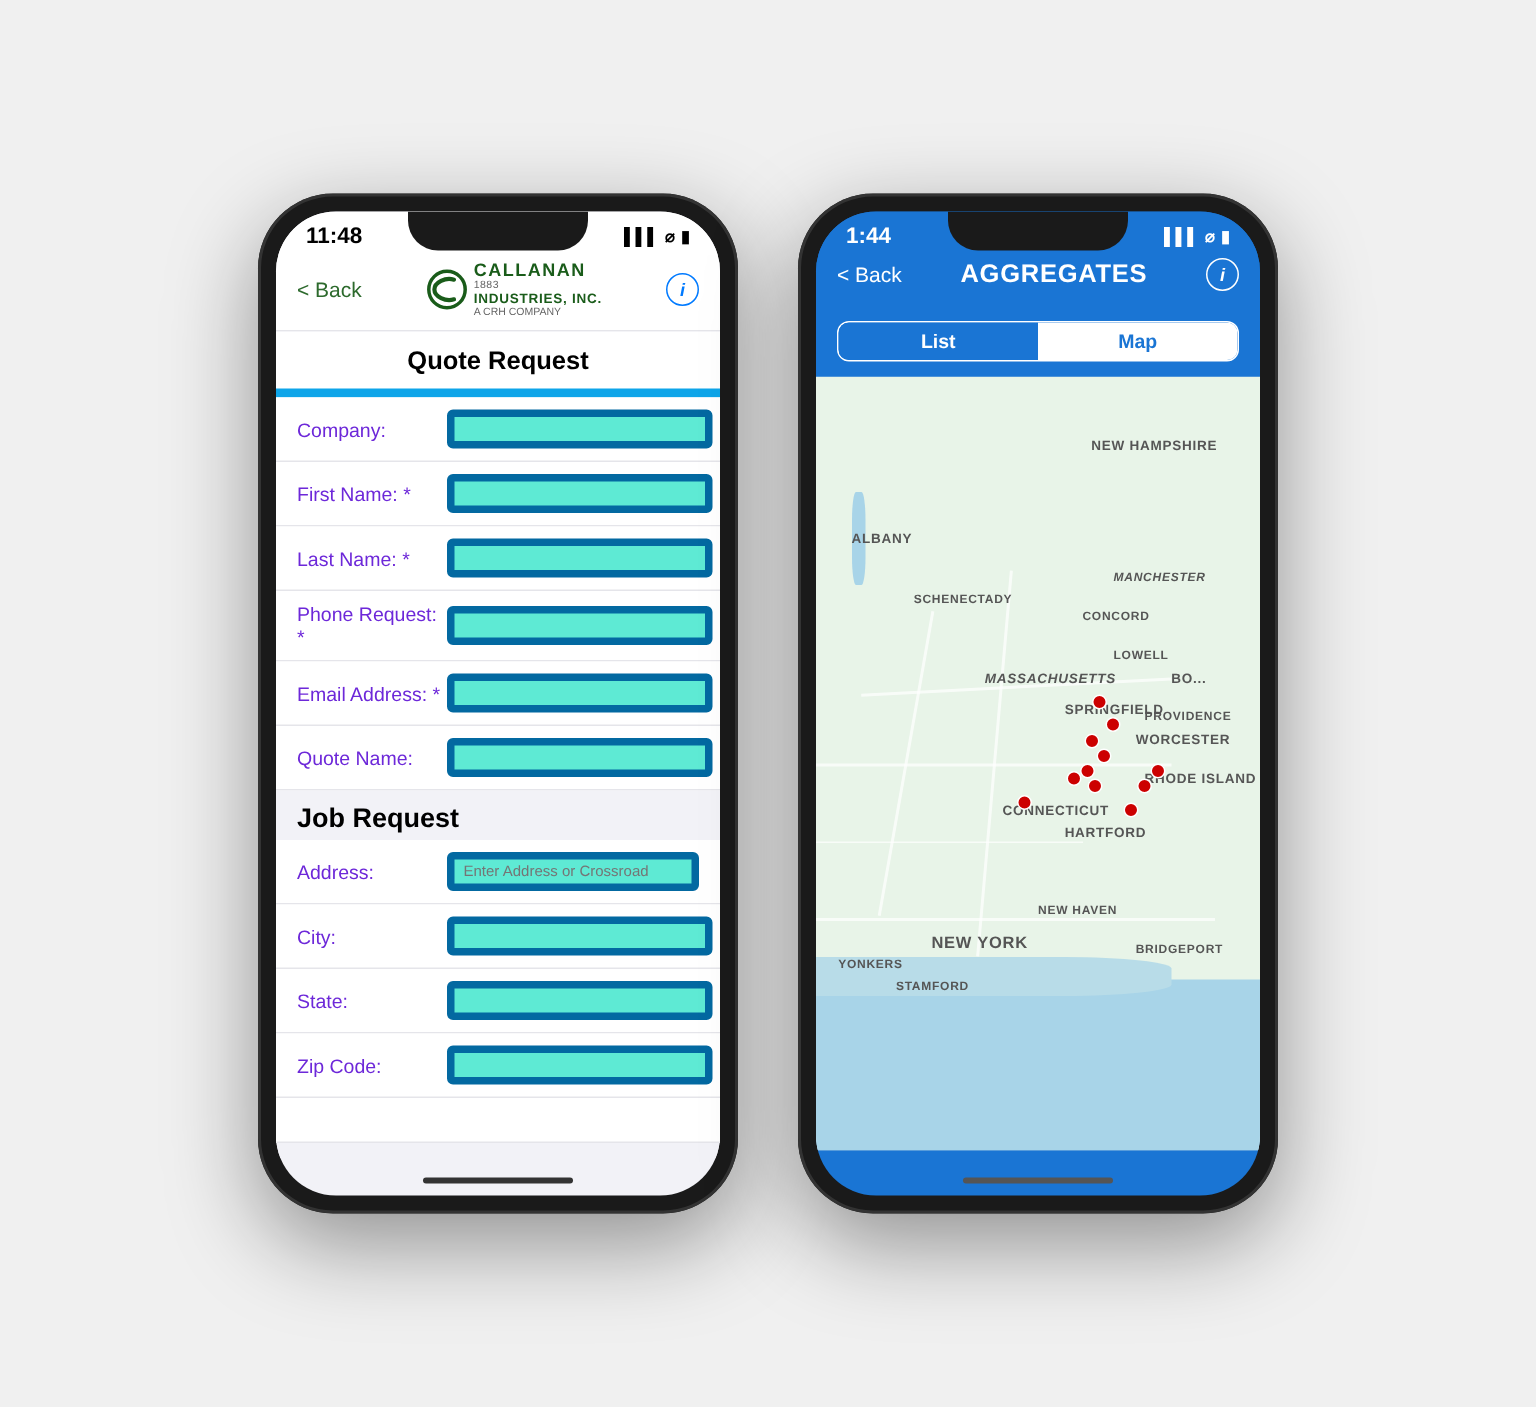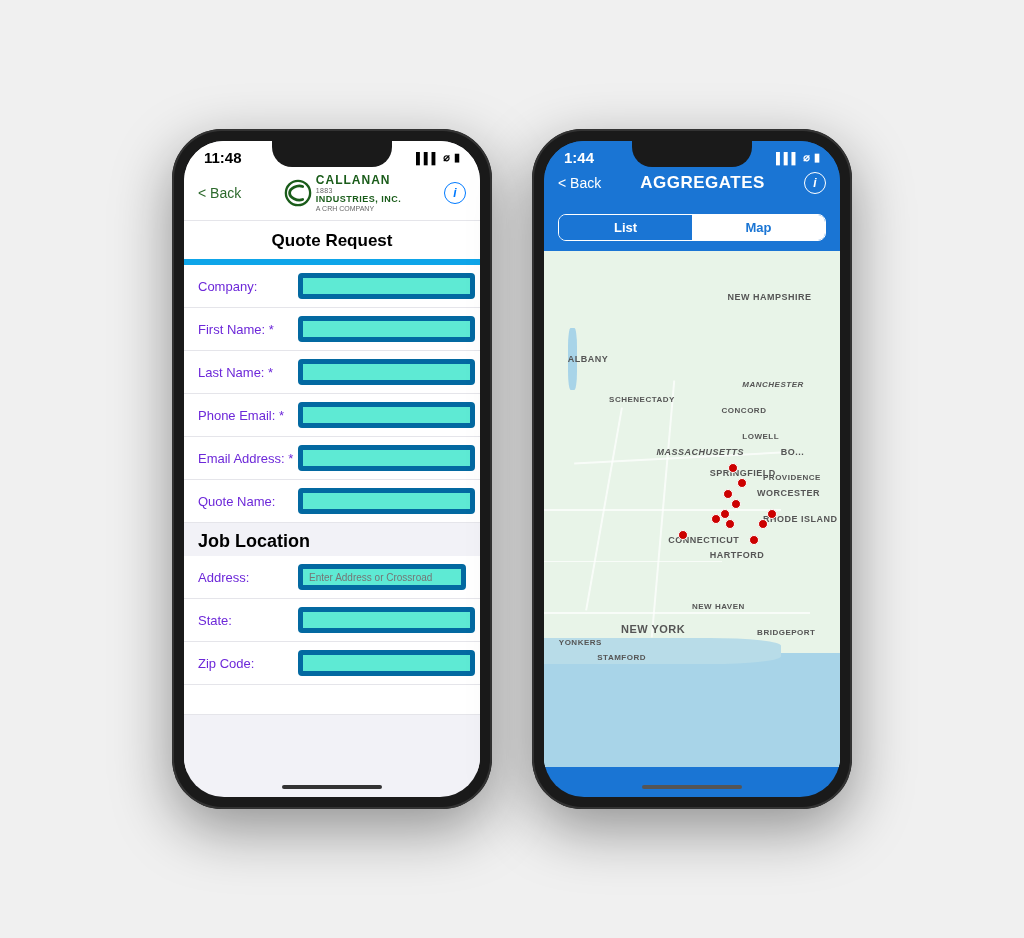--- a/index.html
+++ b/index.html
@@ -380,7 +380,7 @@
             <input class="form-input" type="text" style="">
           </div>
           <div class="form-row">
-            <span class="form-label">Phone Email: *</span>
+            <span class="form-label">Phone Request: *</span>
             <input class="form-input" type="text" style="">
           </div>
           <div class="form-row">

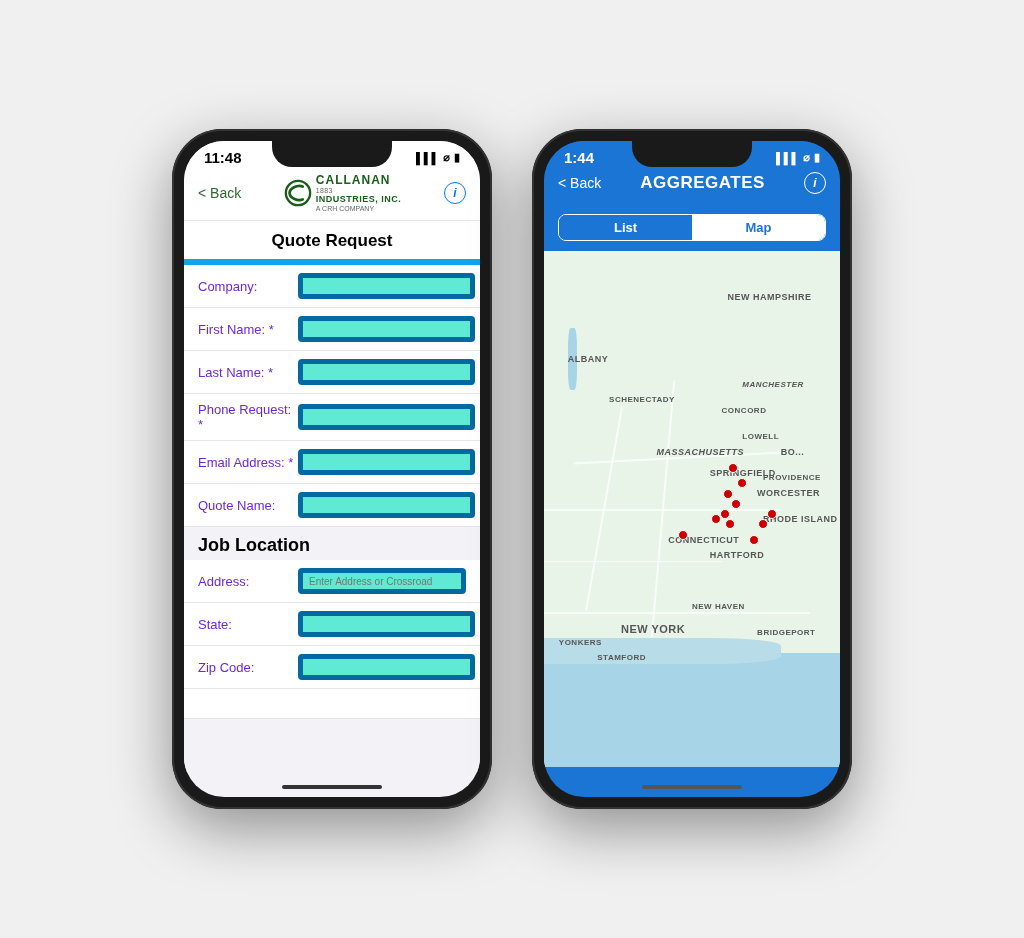--- a/index.html
+++ b/index.html
@@ -394,7 +394,7 @@
         </div>
 
 
-        <div class="section-header">Job Location</div>
+        <div class="section-header">Job Request</div>
 
         <div class="form-section">
           <div class="form-row">

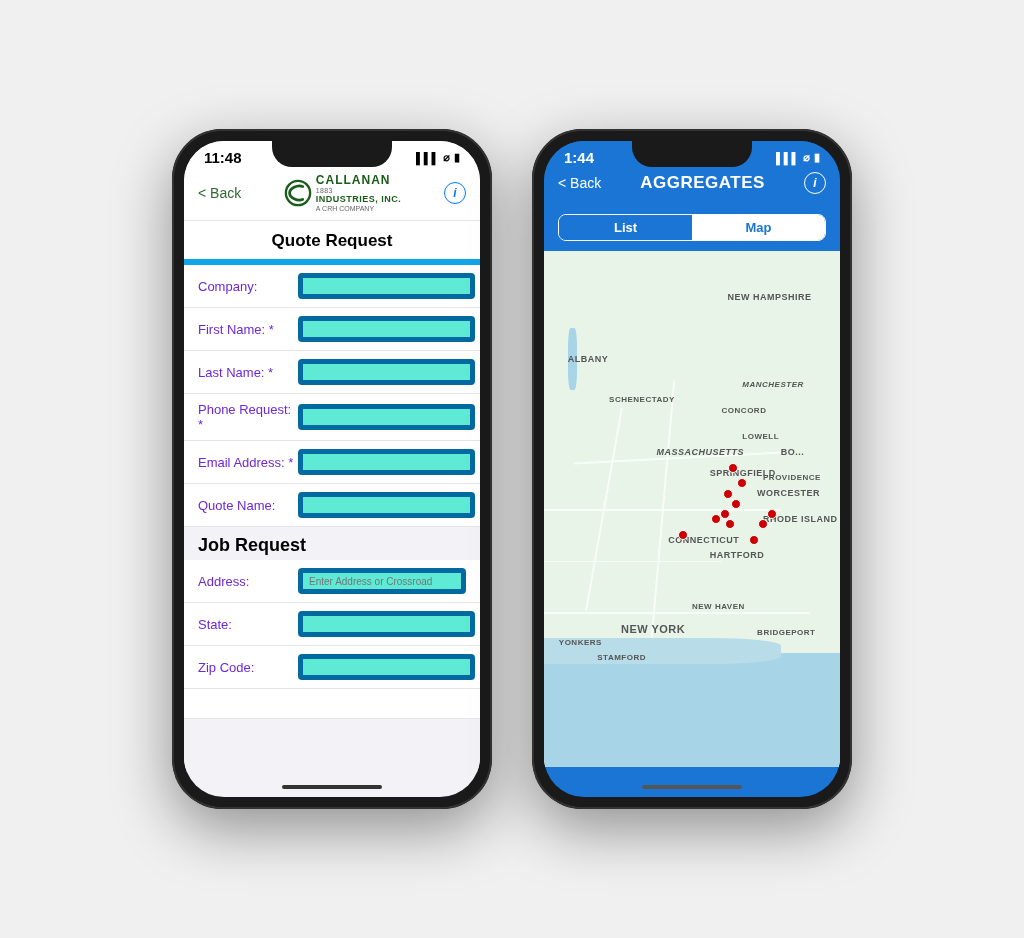--- a/index.html
+++ b/index.html
@@ -400,6 +400,10 @@
           <div class="form-row">
             <span class="form-label">Address:</span>
             <input class="form-input" type="text" placeholder="Enter Address or Crossroad" style="font-size: 10px;">
+          </div>
+          <div class="form-row">
+            <span class="form-label">City:</span>
+            <input class="form-input" type="text" style="">
           </div>
           <div class="form-row">
             <span class="form-label">State:</span>

